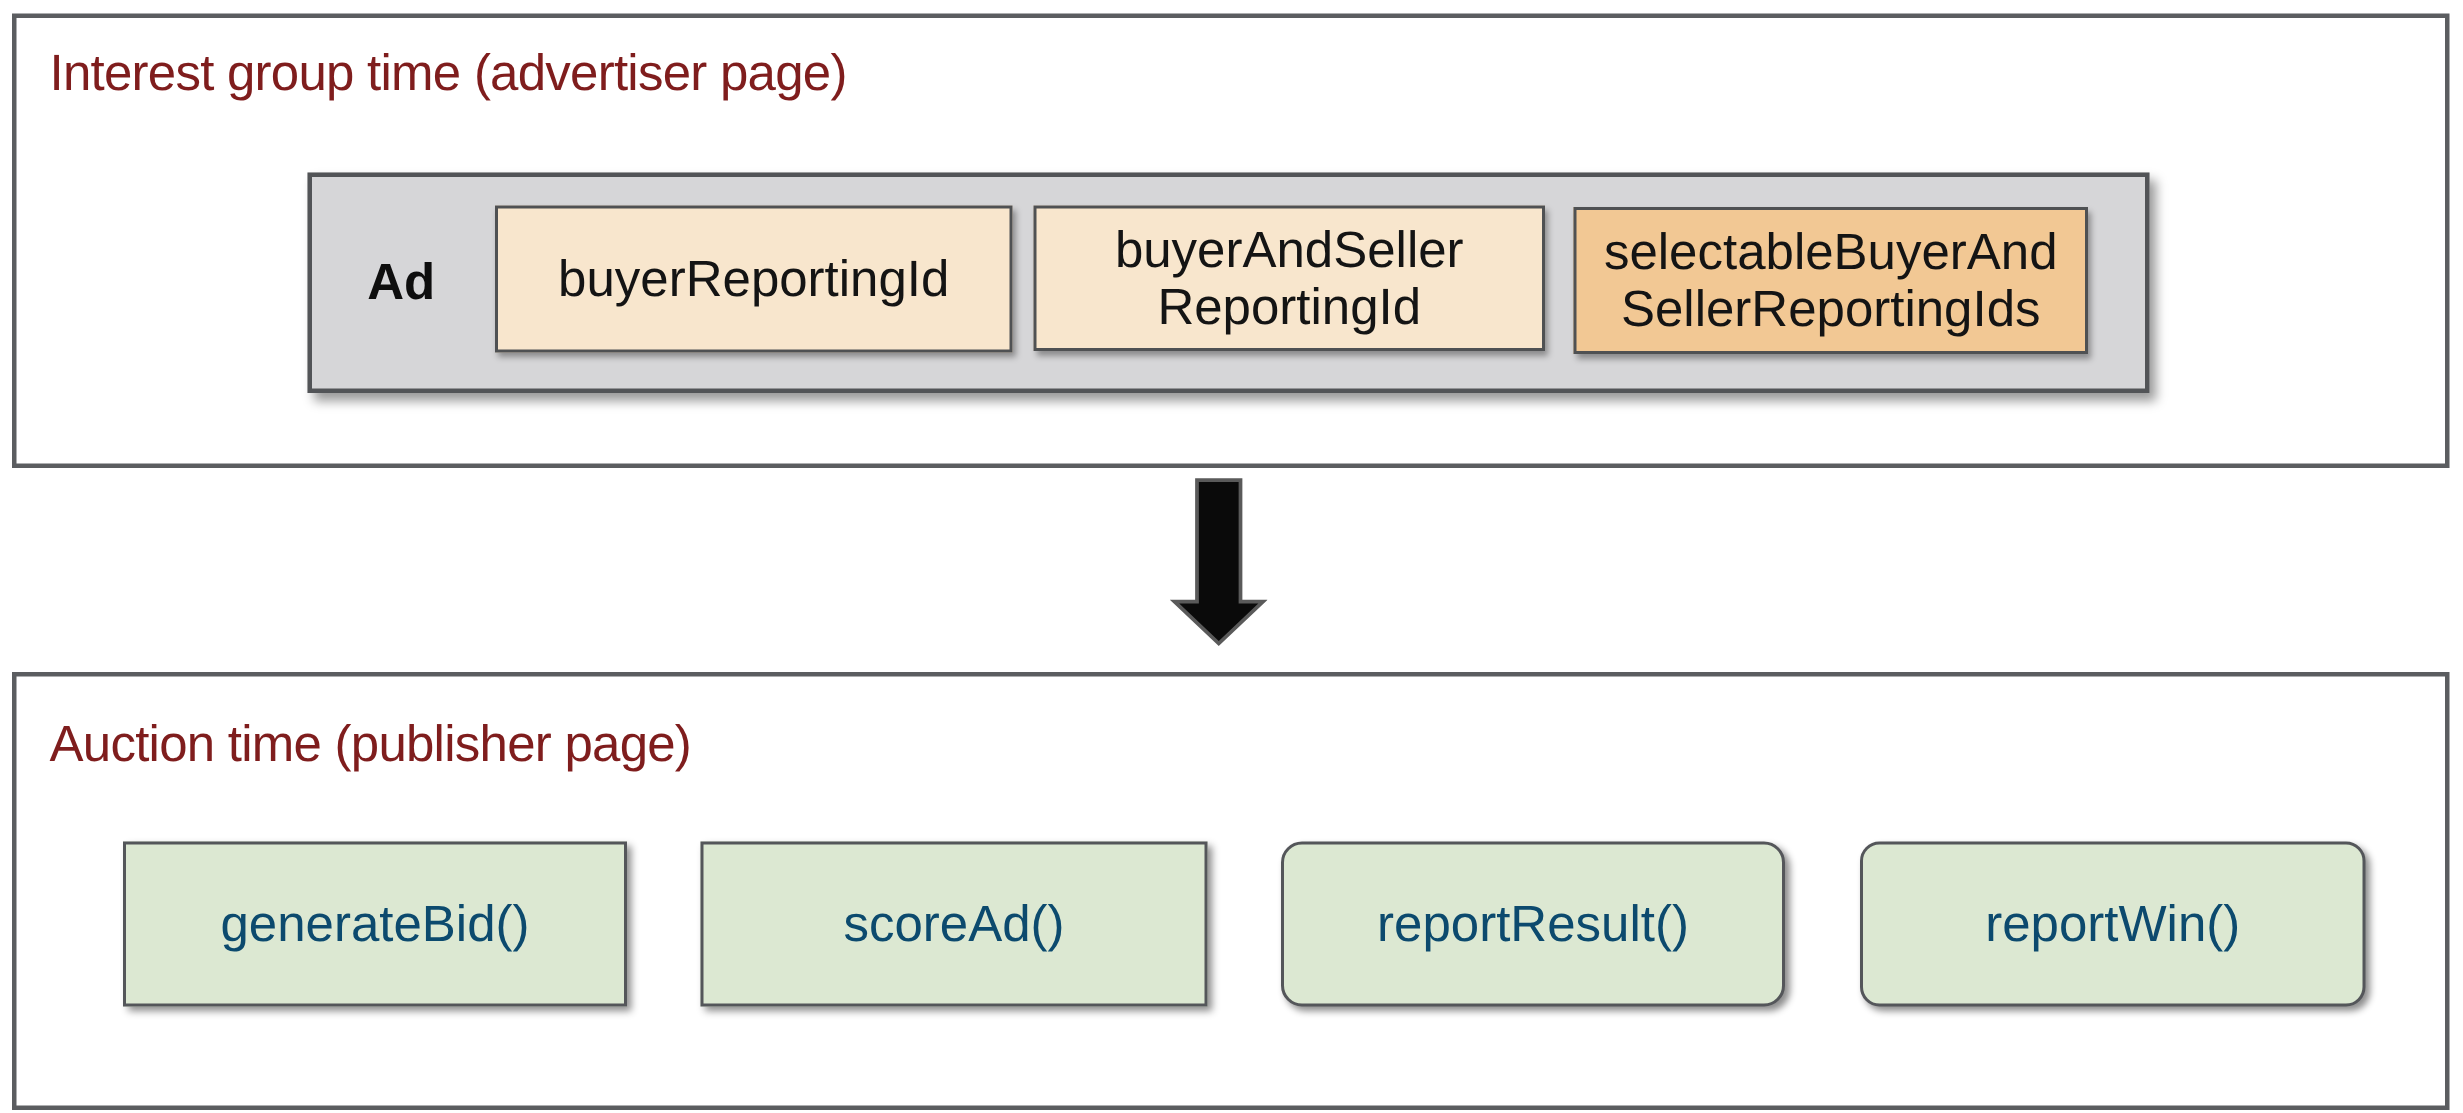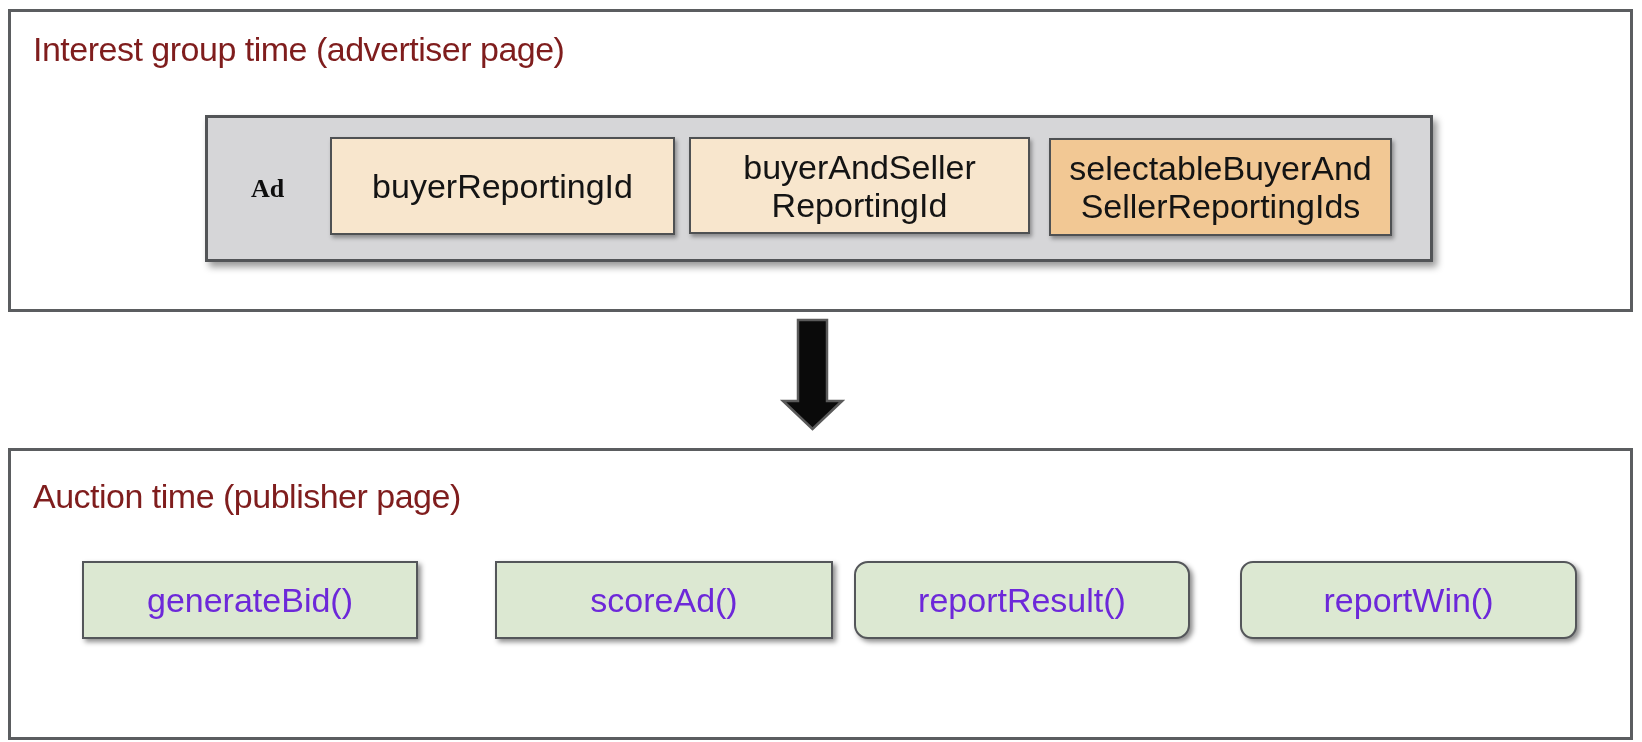--- a/index.html
+++ b/index.html
@@ -48,7 +48,7 @@
     left: 205px; top: 115px;
     width: 125px; height: 147px;
     display: flex; align-items: center; justify-content: center;
-    font-size: 26px; font-weight: bold; color: #0e0e0e; font-family: Liberation Serif, serif;
+    font-size: 34px; font-weight: bold; color: #0e0e0e;
   }
   .id-box {
     position: absolute;

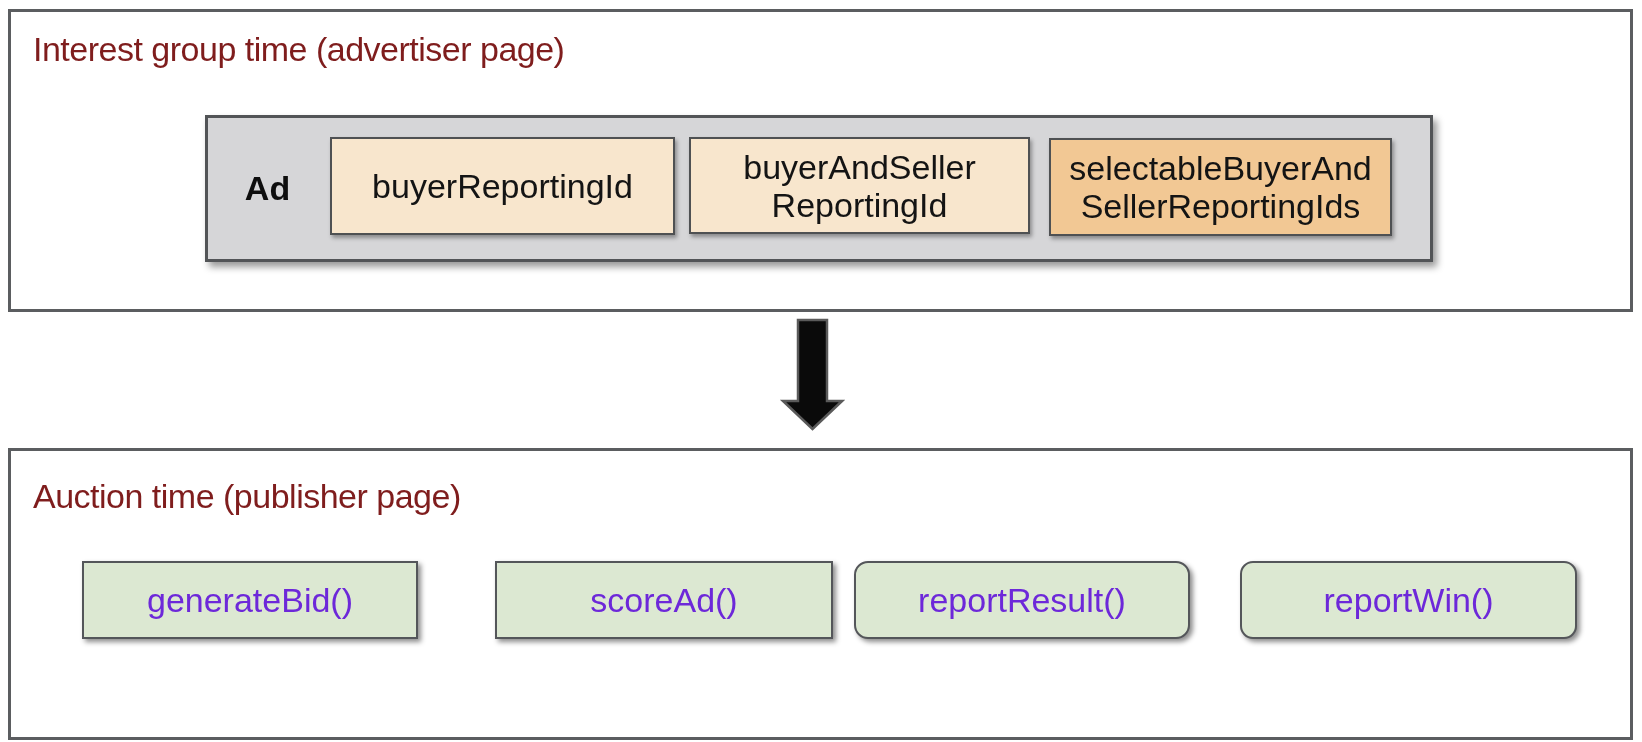--- a/index.html
+++ b/index.html
@@ -75,13 +75,13 @@
 
   .fn-box {
     position: absolute;
-    top: 561px; height: 78px;
+    top: 561px; height: 110px;
     box-sizing: border-box;
     background: #dce8d2;
     border: 2px solid #54565a;
     box-shadow: 3px 3px 5px rgba(0,0,0,0.45);
     display: flex; align-items: center; justify-content: center;
-    font-size: 34px; color: #6d28d9;
+    font-size: 34px; color: #0c4a6e;
     white-space: nowrap;
   }
   .fn-box-1 { left: 82px;   width: 336px; }

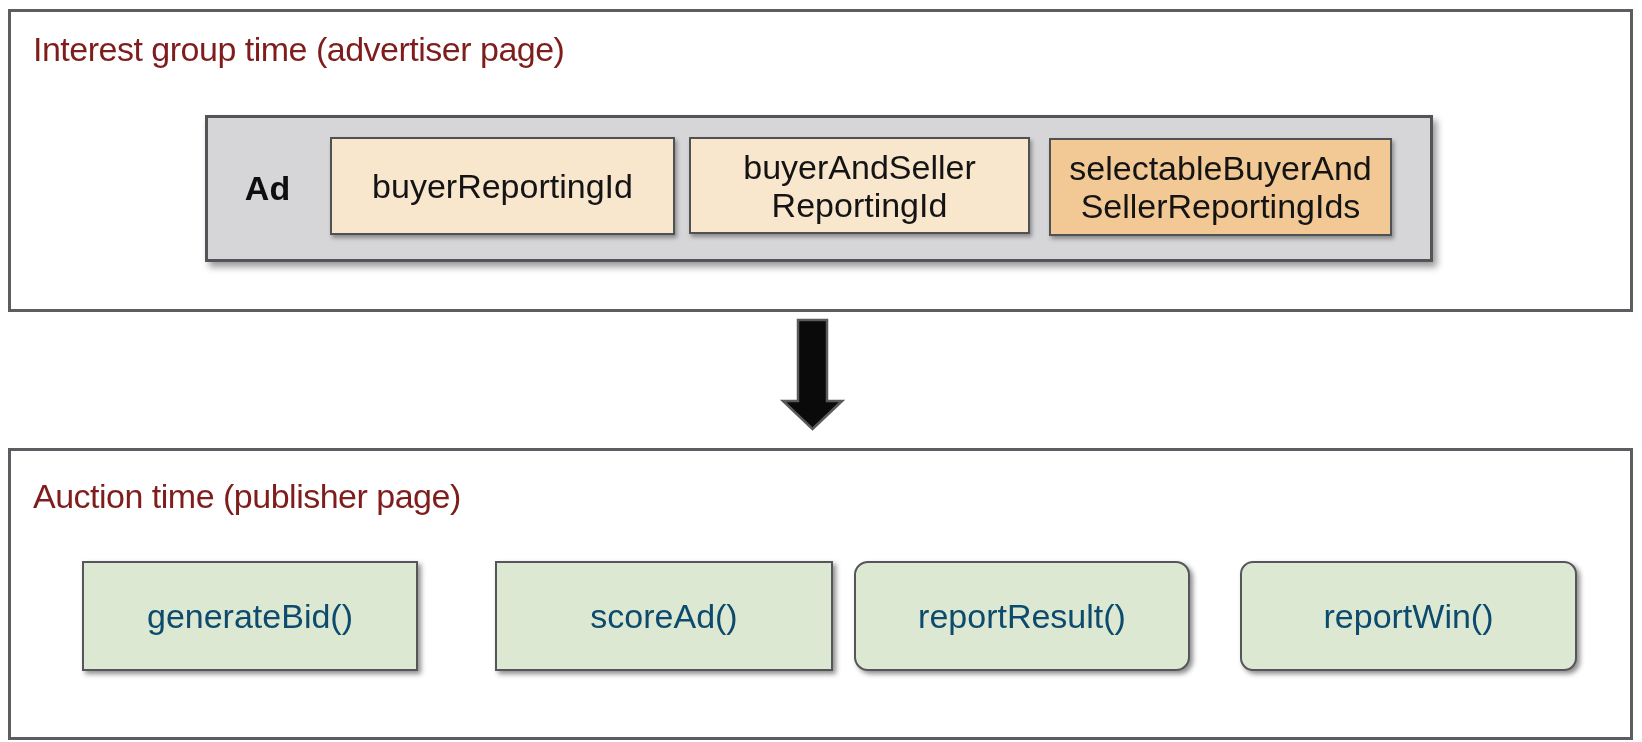--- a/index.html
+++ b/index.html
@@ -85,7 +85,7 @@
     white-space: nowrap;
   }
   .fn-box-1 { left: 82px;   width: 336px; }
-  .fn-box-2 { left: 467px;  width: 338px; margin-left: 28px; }
+  .fn-box-2 { left: 467px;  width: 338px; }
   .fn-box-3 { left: 854px;  width: 336px; border-radius: 14px; }
   .fn-box-4 { left: 1240px; width: 337px; border-radius: 13px; }
 </style>

